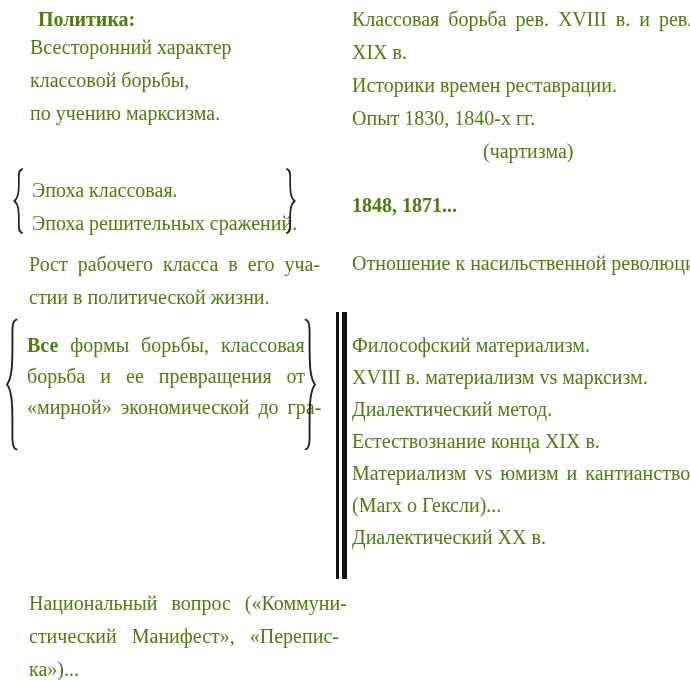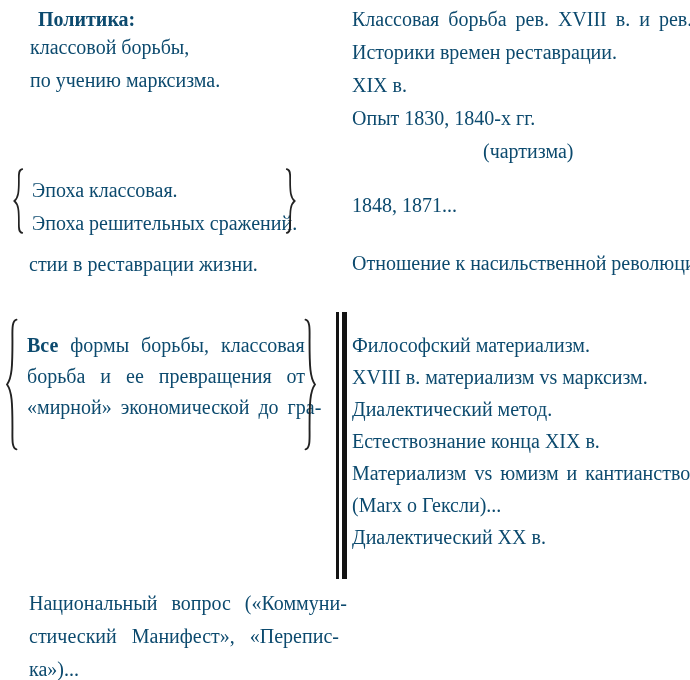--- a/index.html
+++ b/index.html
@@ -10,7 +10,7 @@
     background: #ffffff;
     font-family: "Liberation Serif", "DejaVu Serif", serif;
     font-size: 20px;
-    color: #0c4a6e;
+    color: #4d7c0f;
     overflow: hidden;
   }
   .block { position: absolute; }

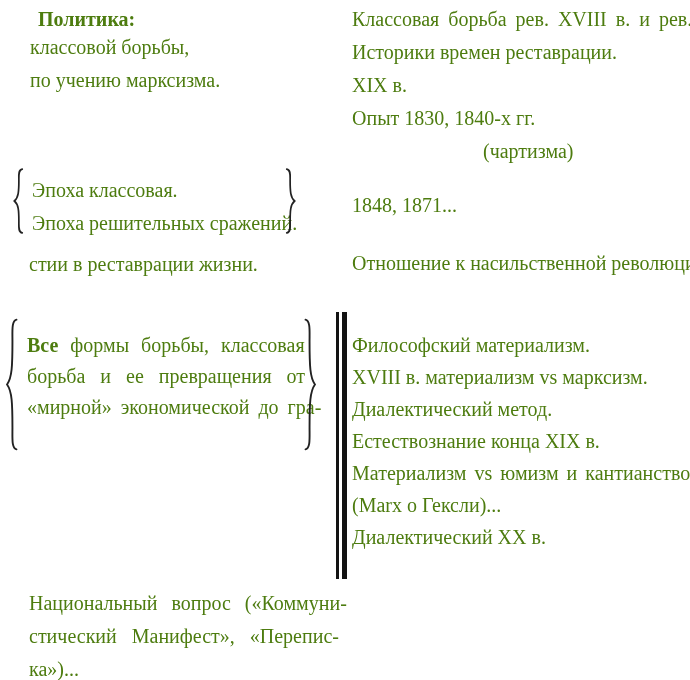--- a/index.html
+++ b/index.html
@@ -41,6 +41,7 @@
   </div>
 
   <div class="block" style="left:30px; top:31px;">
+    <div class="line">Всесторонний характер</div>
     <div class="line">классовой борьбы,</div>
     <div class="line">по учению марксизма.</div>
   </div>

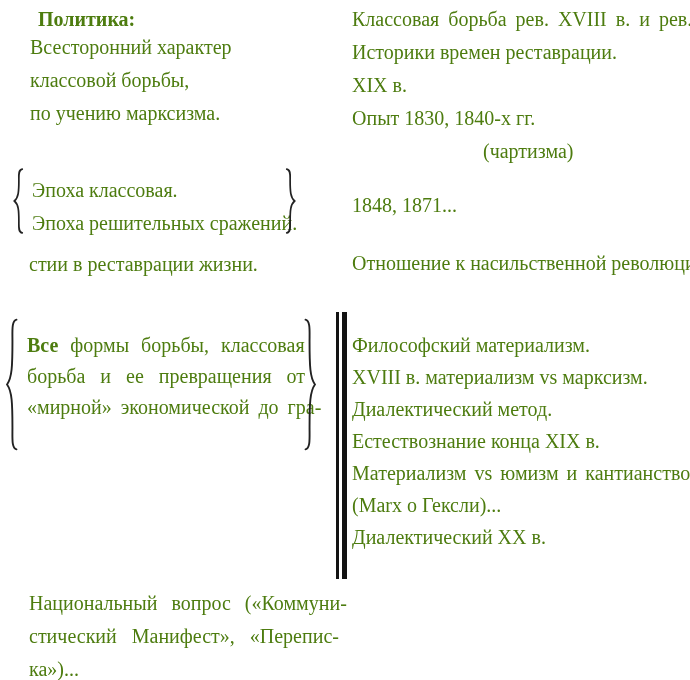--- a/index.html
+++ b/index.html
@@ -92,8 +92,8 @@
 
   <div class="block" style="left:352px; top:3px; width:330px;">
     <div class="line ws4">Классовая борьба рев. XVIII в. и рев.</div>
+    <div class="line">XIX в.</div>
     <div class="line">Историки времен реставрации.</div>
-    <div class="line">XIX в.</div>
     <div class="line">Опыт 1830, 1840-х гг.</div>
     <div class="line indent-chartism">(чартизма)</div>
   </div>

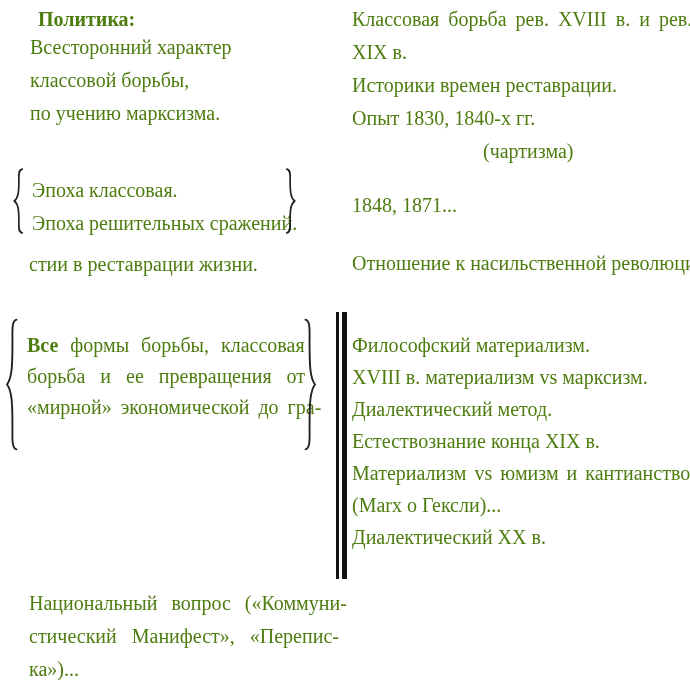--- a/index.html
+++ b/index.html
@@ -98,7 +98,7 @@
     <div class="line indent-chartism">(чартизма)</div>
   </div>
 
-  <div class="block" style="left:352px; top:189px;">
+  <div class="block" style="left:352px; top:189px;font-weight:bold;">
     <div class="line">1848, 1871...</div>
   </div>
 

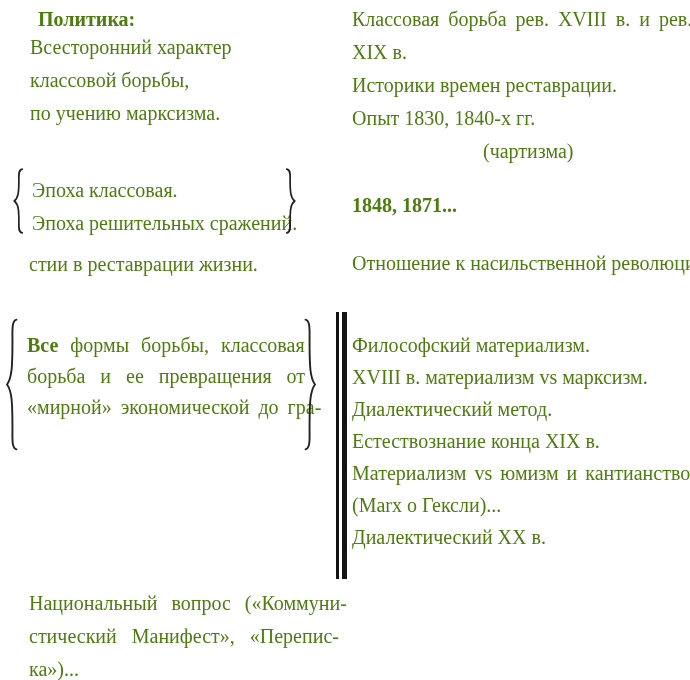--- a/index.html
+++ b/index.html
@@ -62,6 +62,7 @@
   </div>
 
   <div class="block" style="left:29px; top:248px;">
+    <div class="line ws5">Рост рабочего класса в его уча-</div>
     <div class="line">стии в реставрации жизни.</div>
   </div>
 

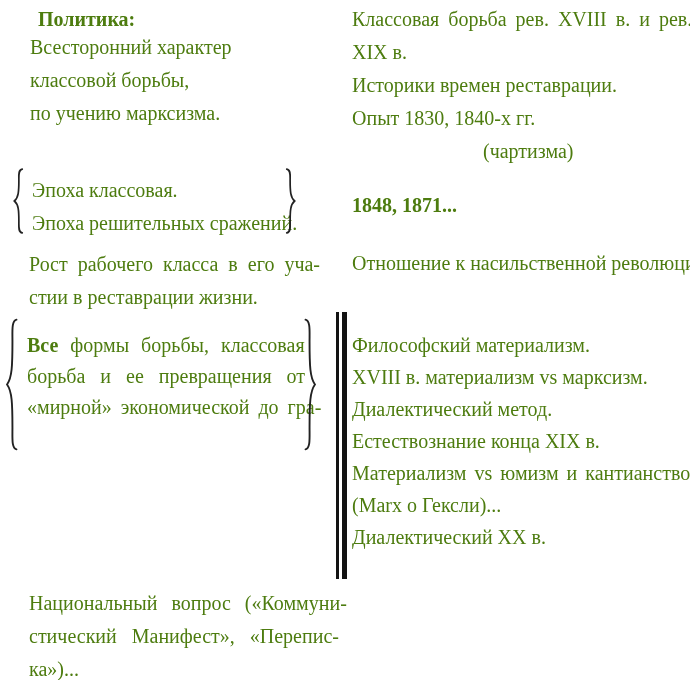--- a/index.html
+++ b/index.html
@@ -63,7 +63,7 @@
 
   <div class="block" style="left:29px; top:248px;">
     <div class="line ws5">Рост рабочего класса в его уча-</div>
-    <div class="line">стии в реставрации жизни.</div>
+    <div class="line">стии в политической жизни.</div>
   </div>
 
   <div class="brace" style="left:3px; top:317px; width:18px; height:135px;">

